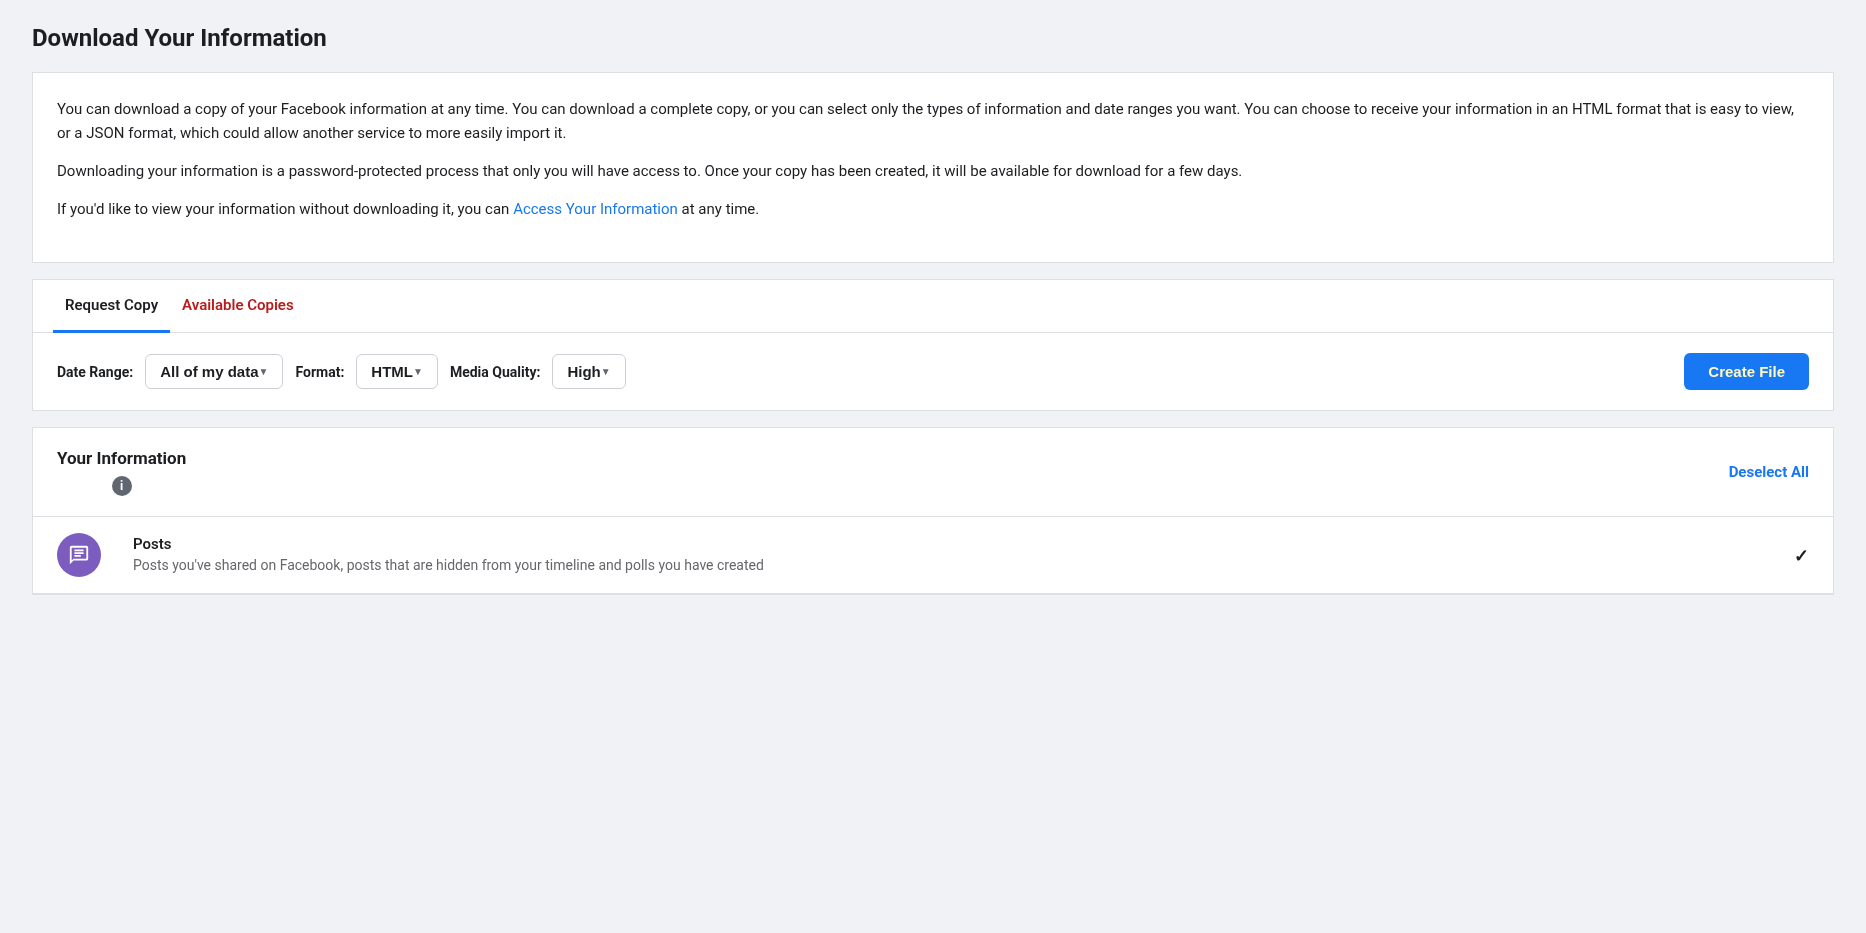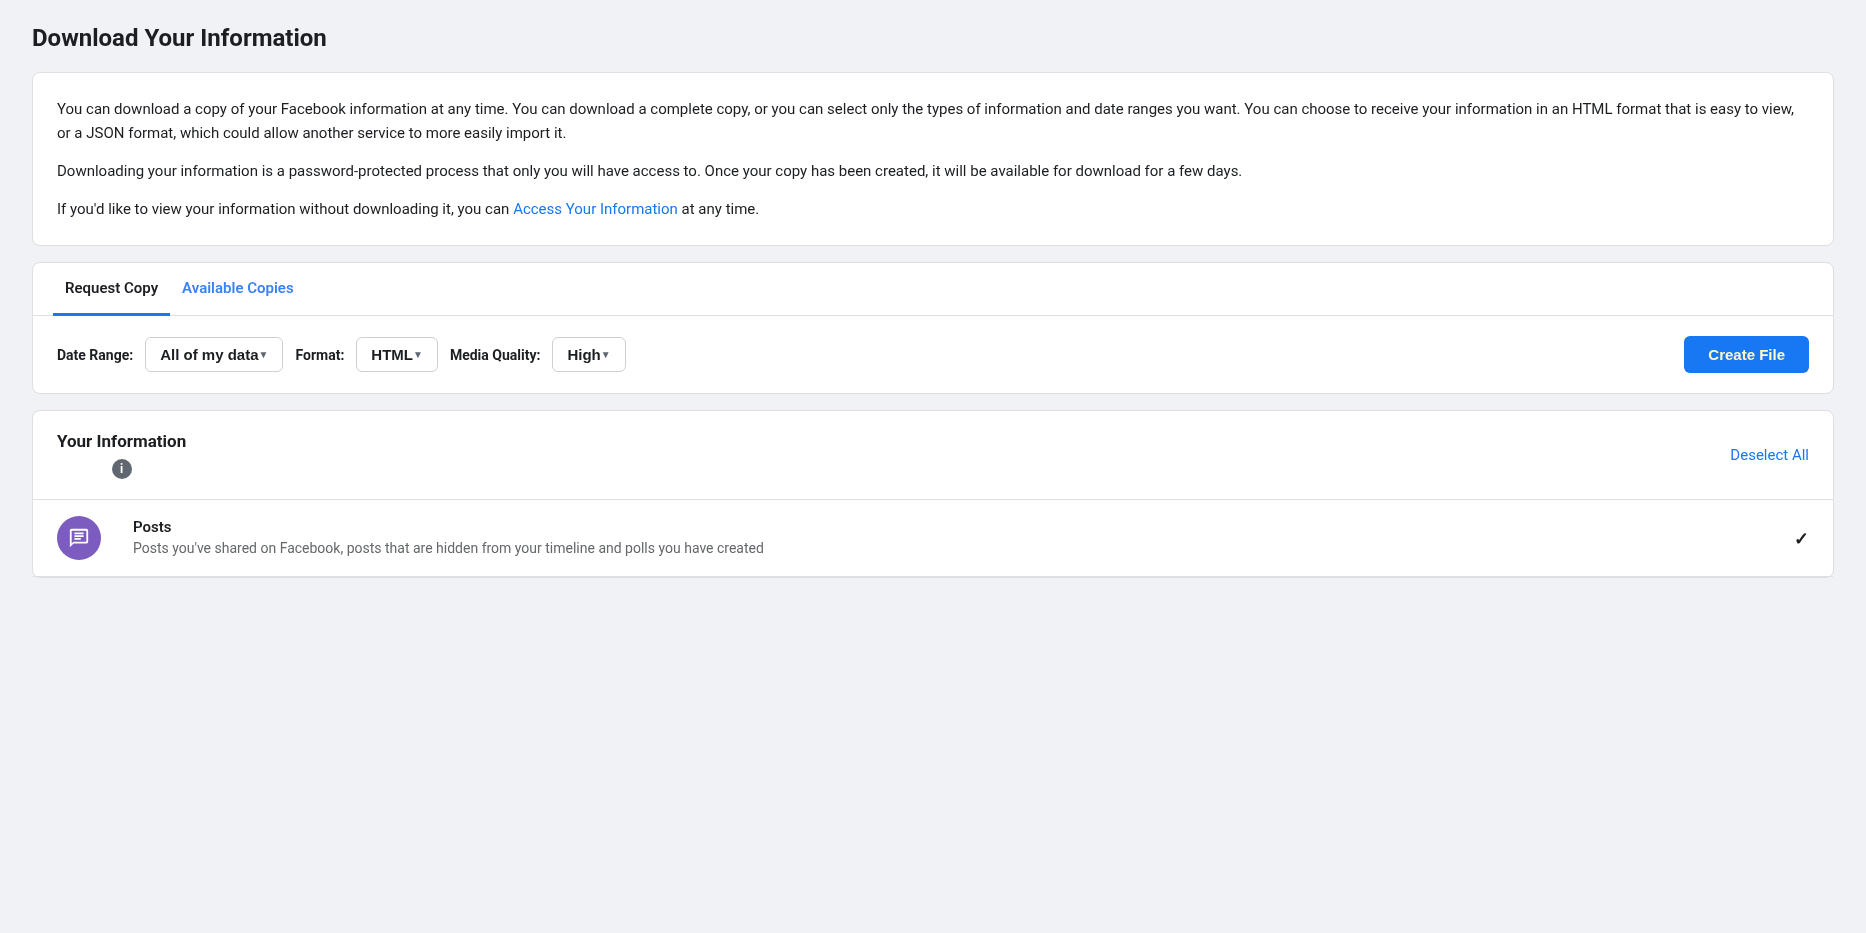--- a/index.html
+++ b/index.html
@@ -27,7 +27,7 @@
     .card {
       background: #ffffff;
       border: 1px solid #dddfe2;
-      border-radius: 8px;
+      border-radius: 0;
       padding: 24px;
       margin-bottom: 16px;
     }

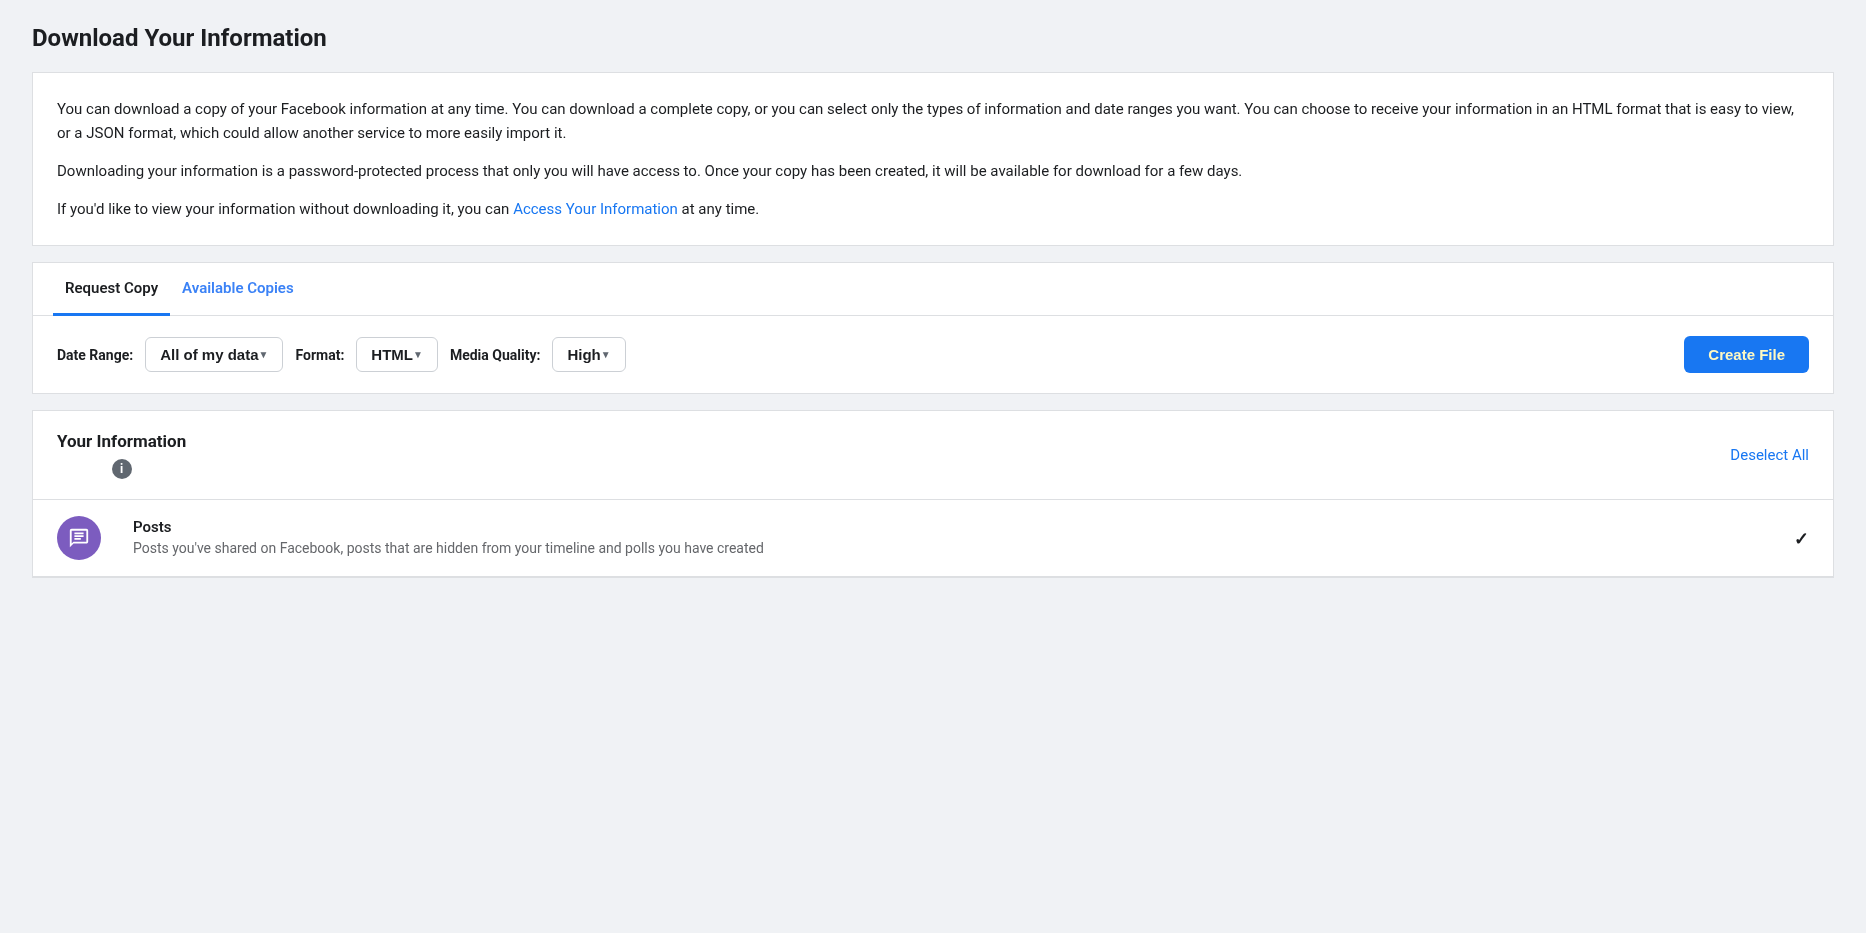--- a/index.html
+++ b/index.html
@@ -40,7 +40,7 @@
     }
 
     .info-card p:last-child {
-      margin-bottom: 0;
+      margin-bottom: 17px;
     }
 
     .info-card a {

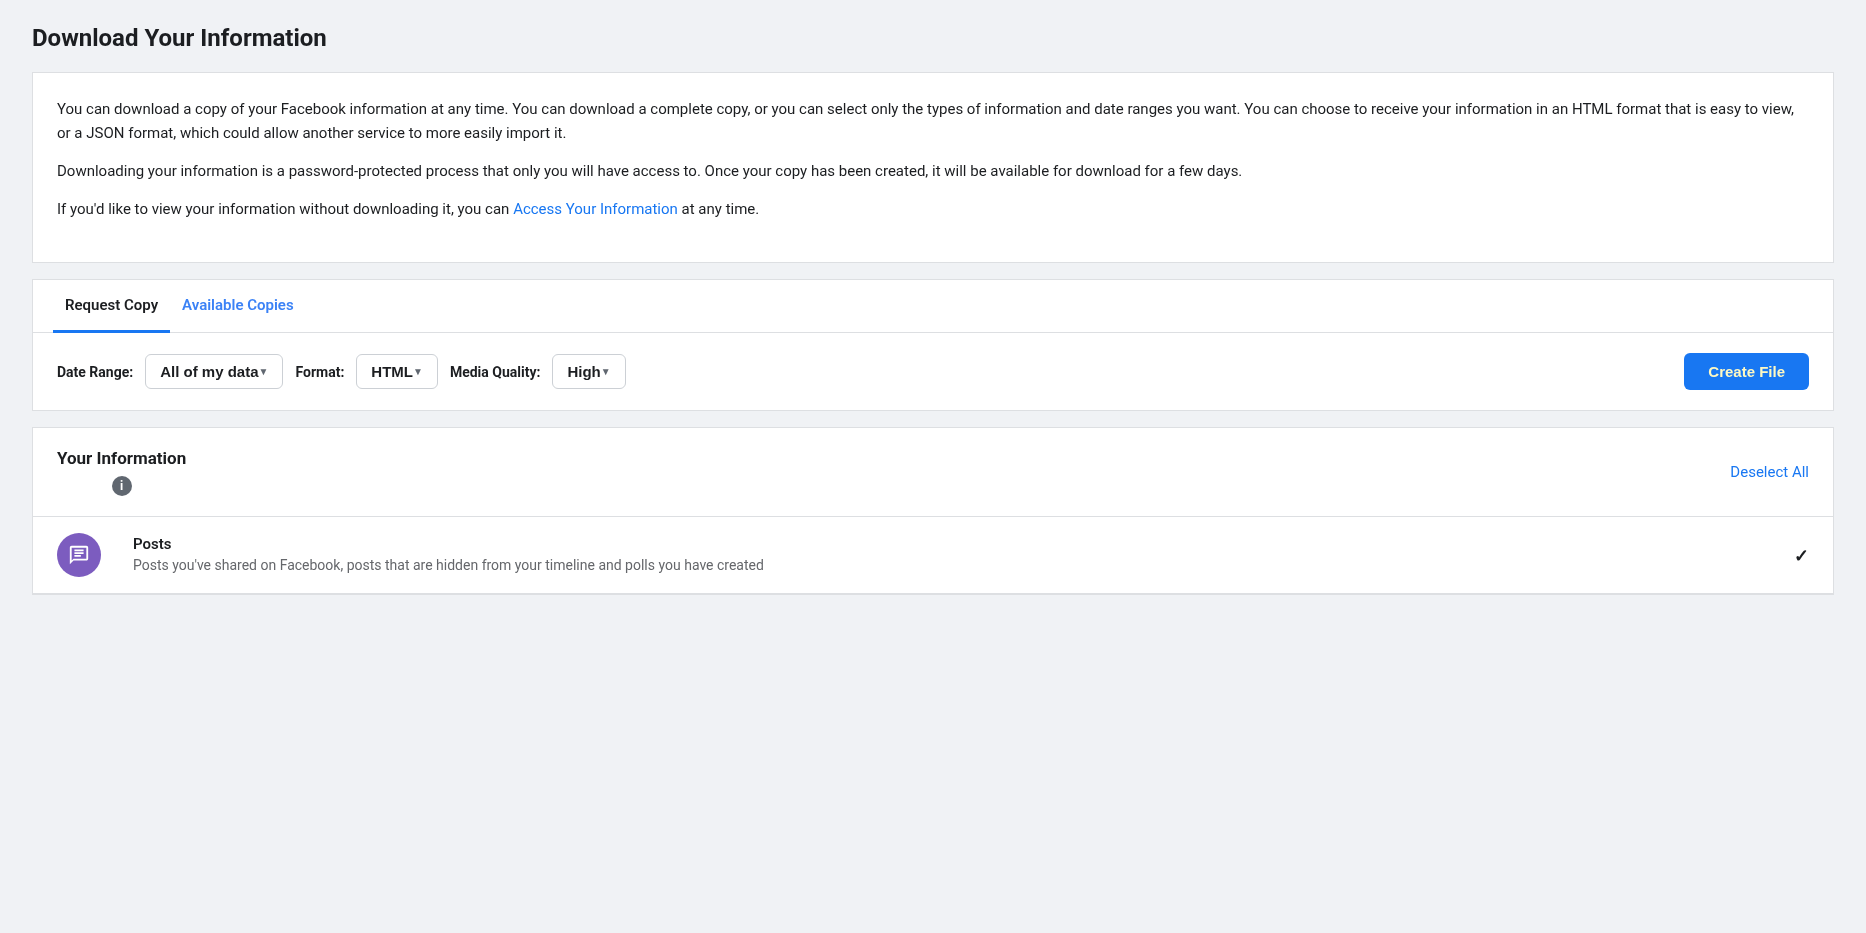--- a/index.html
+++ b/index.html
@@ -63,7 +63,7 @@
       padding: 16px 12px;
       font-size: 15px;
       font-weight: 600;
-      color: #3b82f6;
+      color: #b91c1c;
       cursor: pointer;
       border-bottom: 3px solid transparent;
       margin-bottom: -1px;

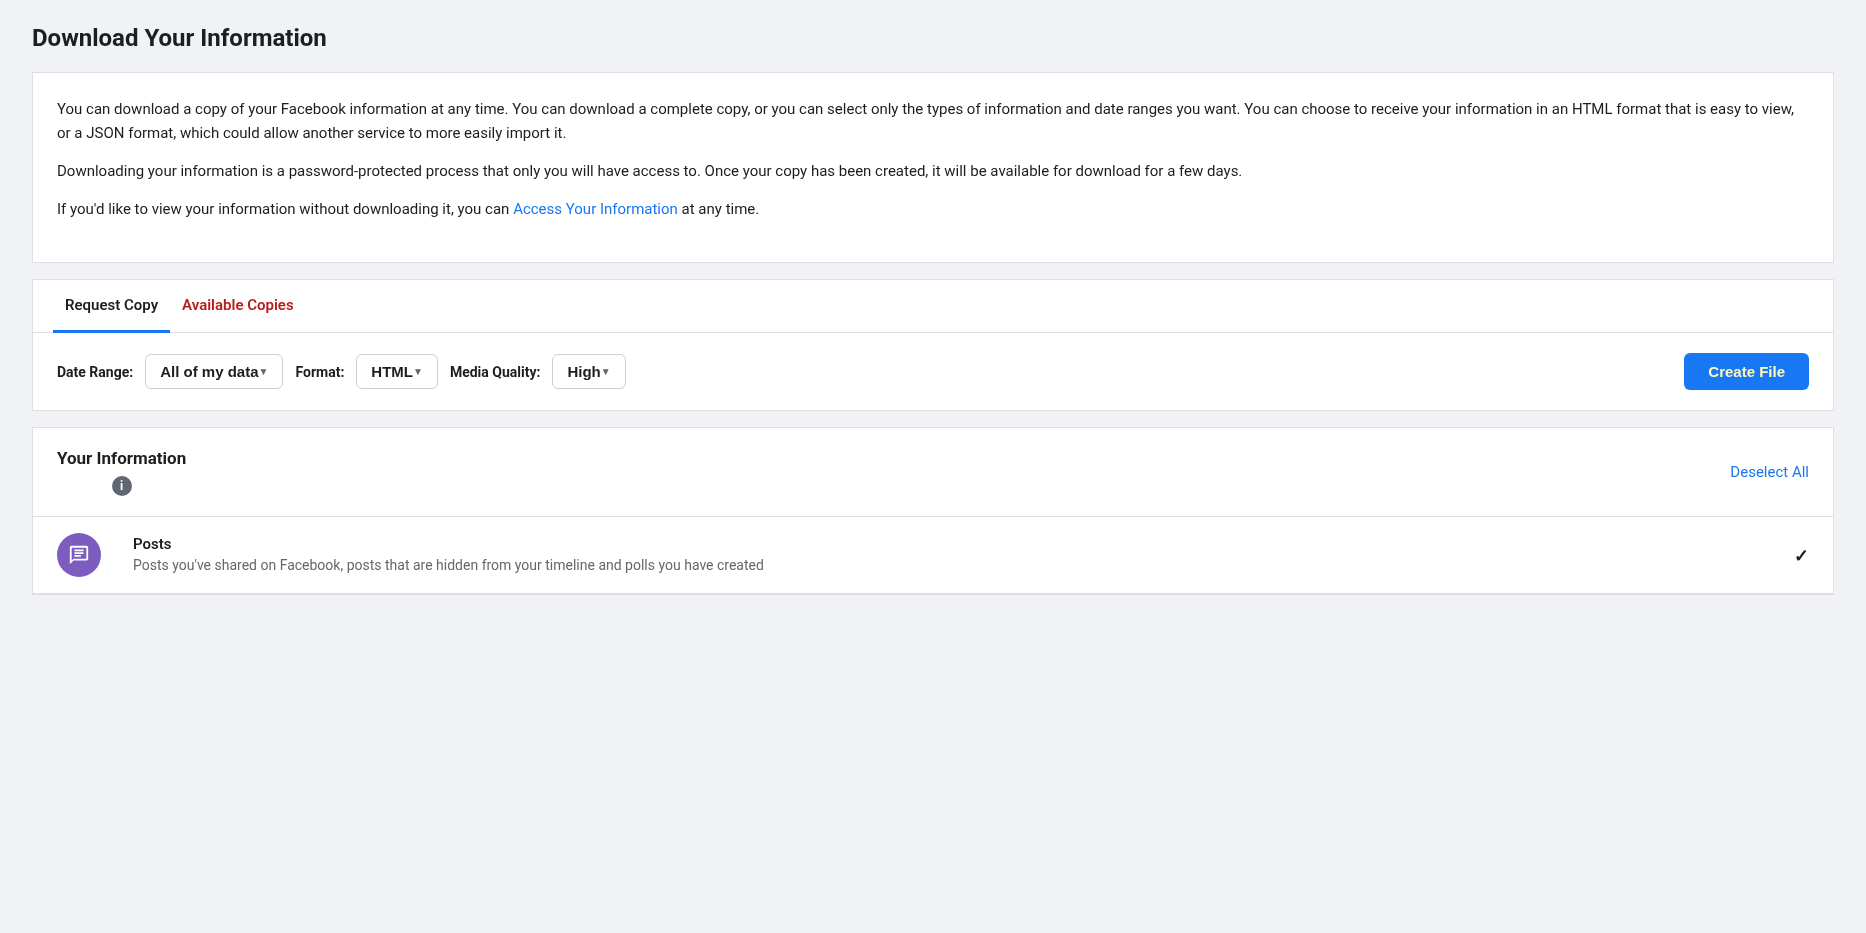--- a/index.html
+++ b/index.html
@@ -165,7 +165,7 @@
     .deselect-all-link {
       color: #1877f2;
       font-size: 15px;
-      font-weight: 400;
+      font-weight: 700;
       cursor: pointer;
       text-decoration: none;
     }

